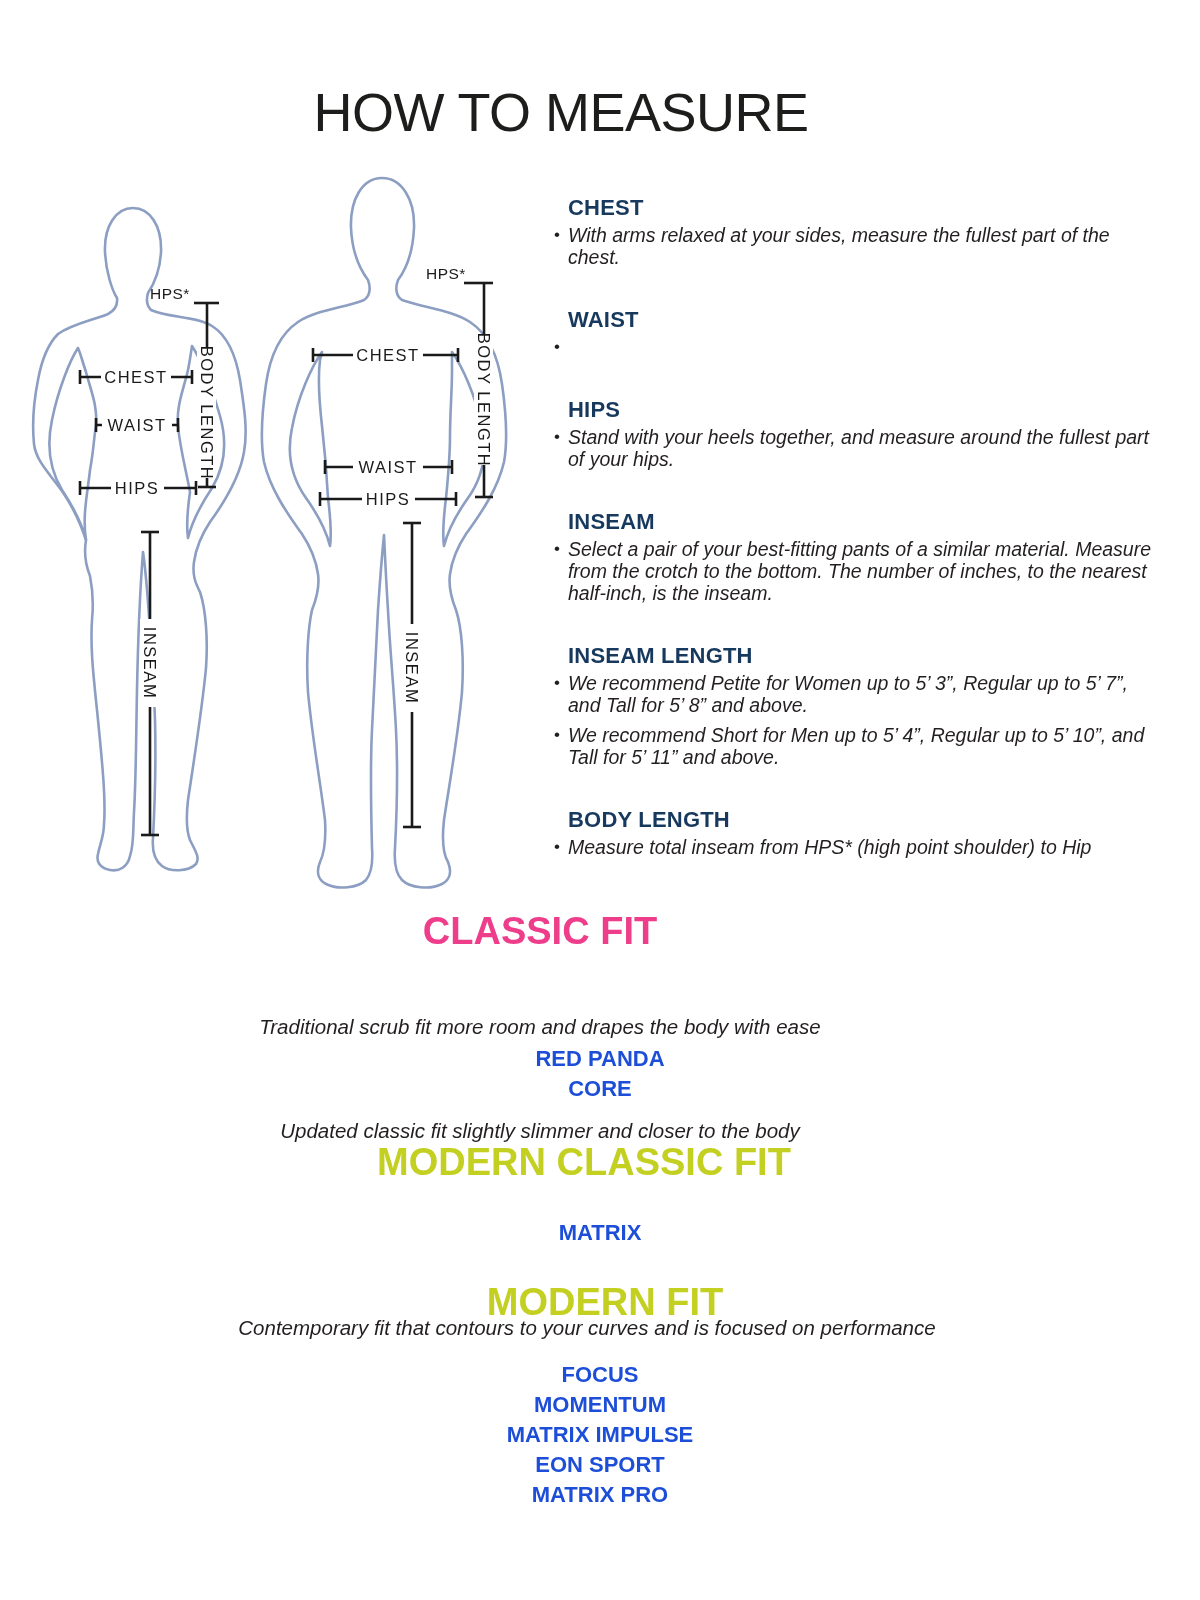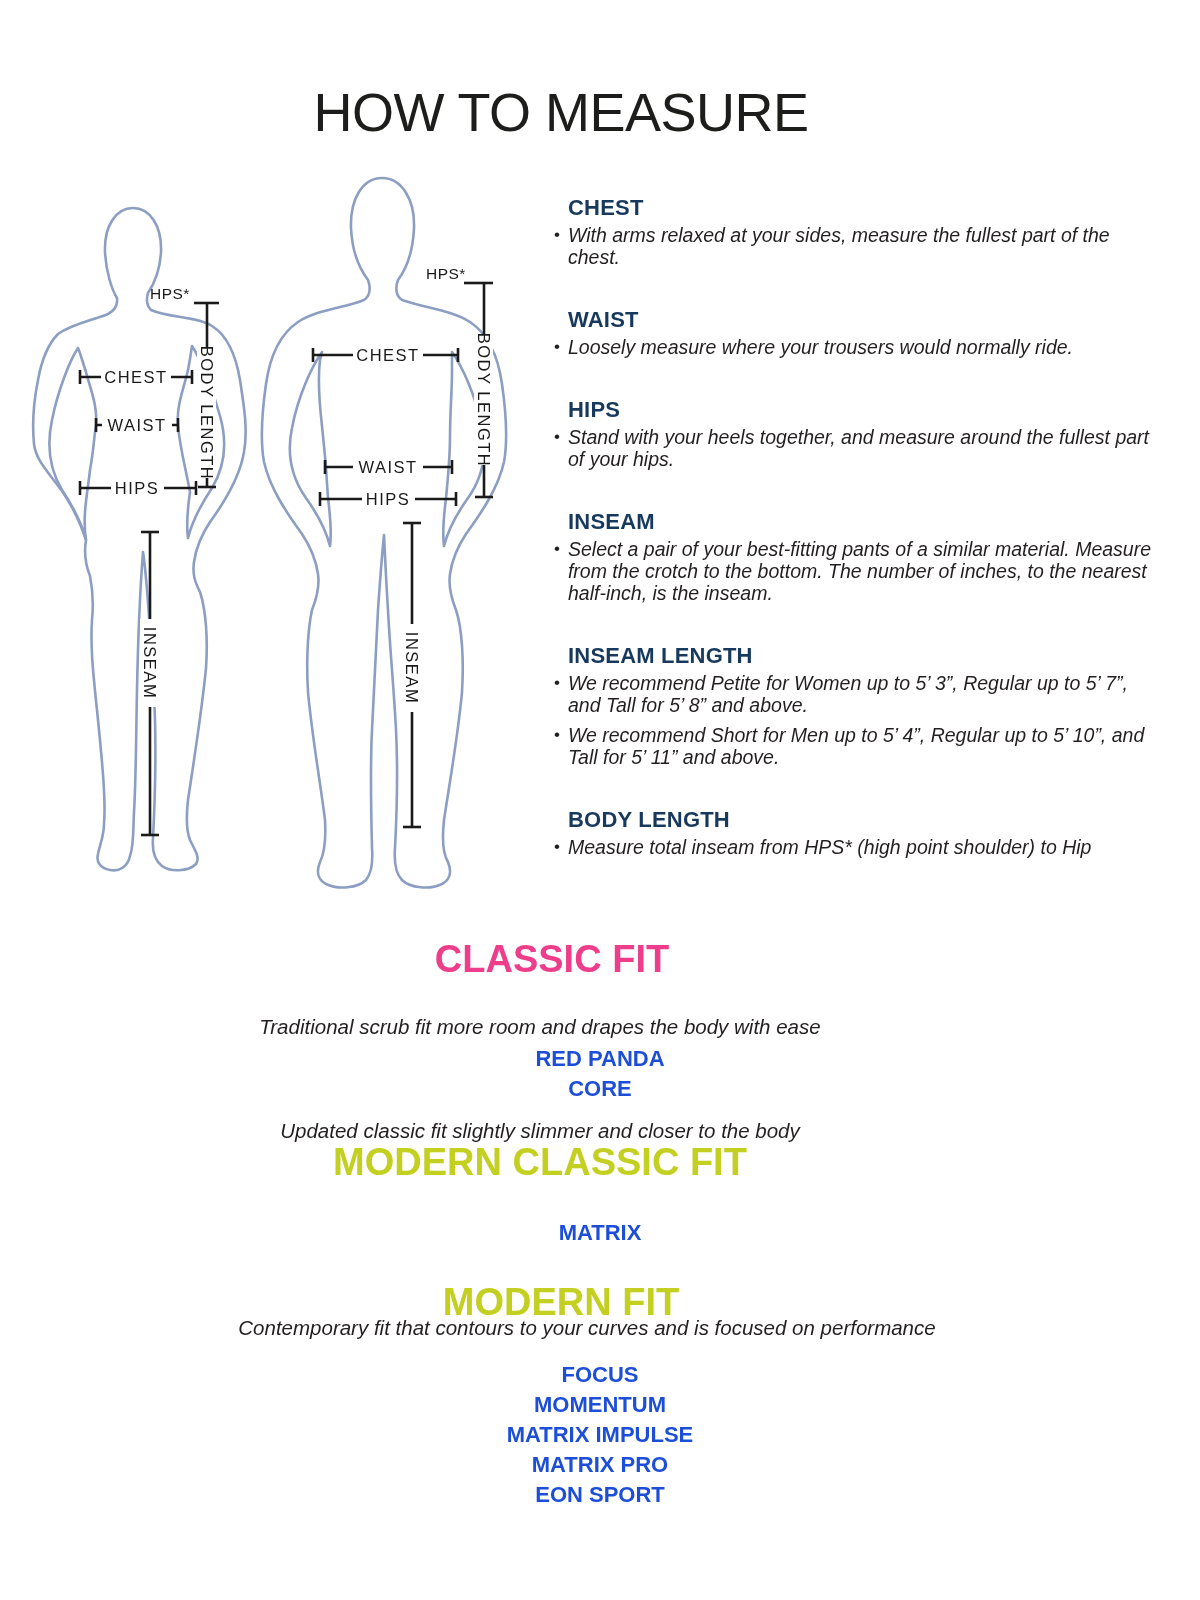--- a/index.html
+++ b/index.html
@@ -159,7 +159,6 @@
     <h2>WAIST</h2>
     <p class="bullet">
         <span class="dot">•</span>
-        <span>Loosely measure where your trousers would normally ride.</span>
       </p>
   </section>
 

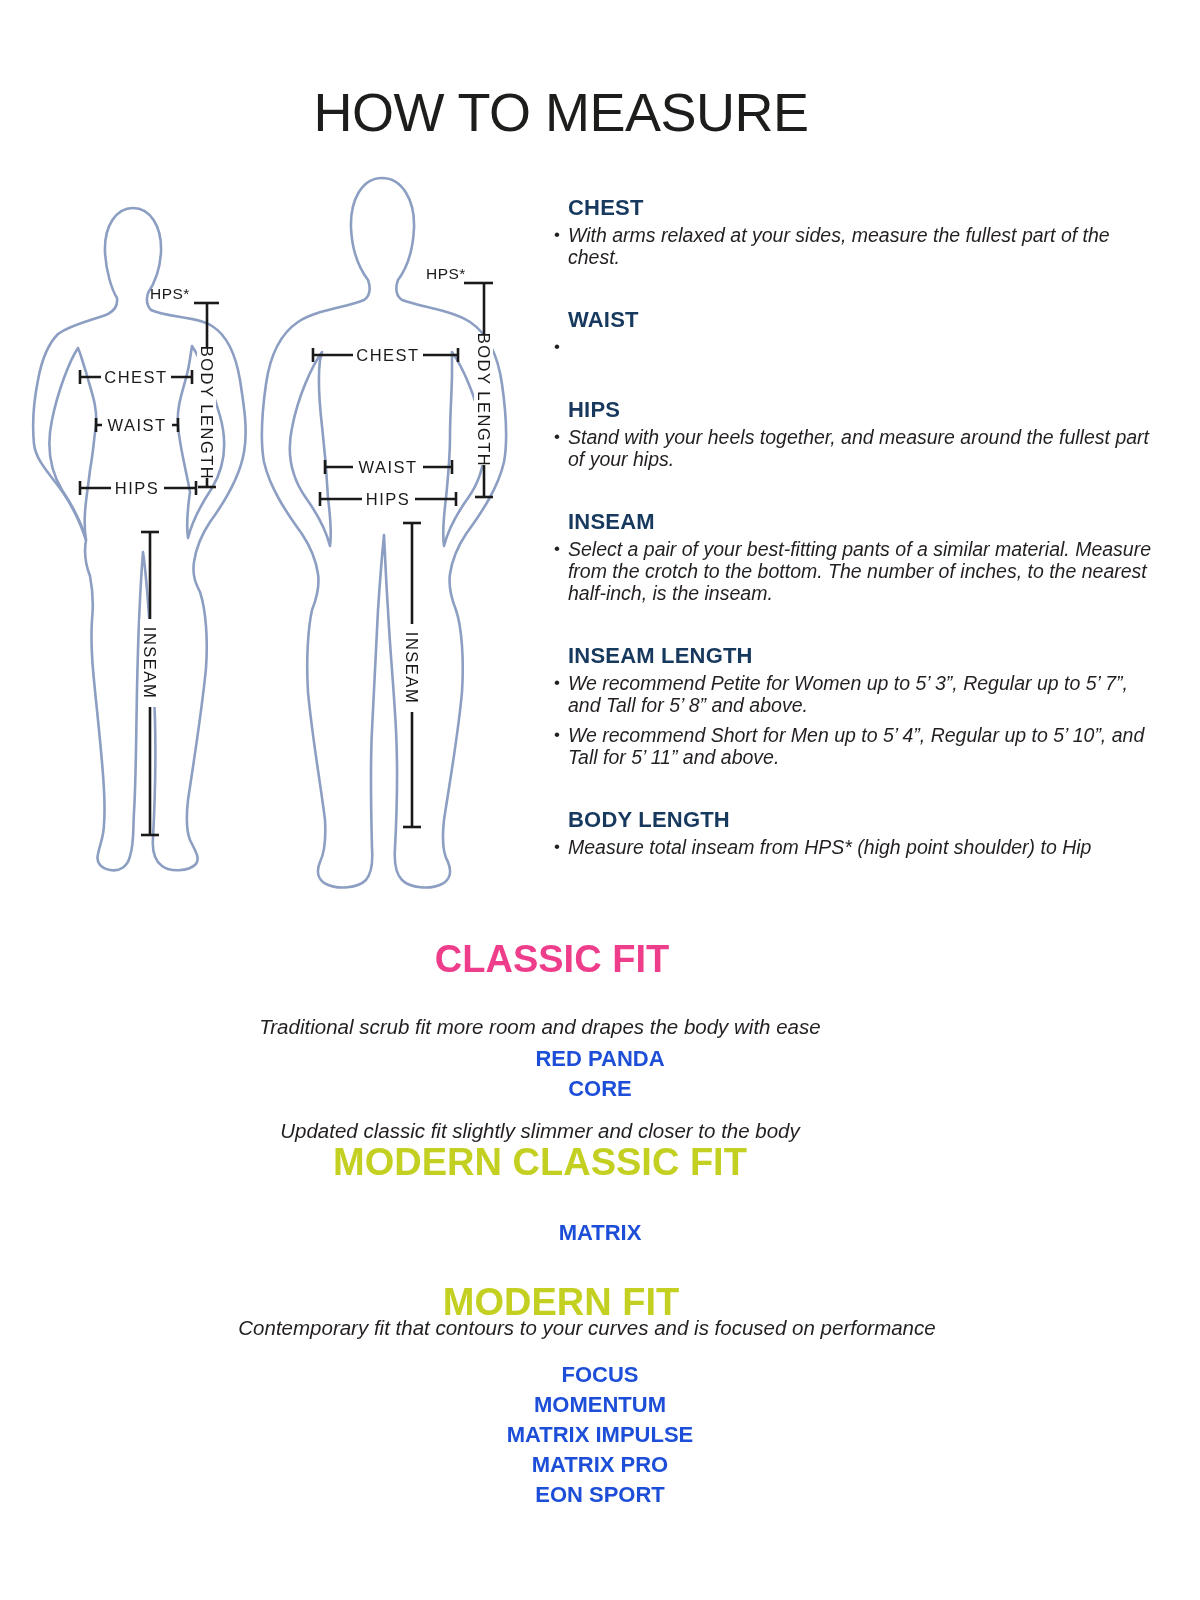--- a/index.html
+++ b/index.html
@@ -200,7 +200,7 @@
 
 </div>
 
-<div class="abs fit-head pink" style="top:940px;padding-left:12px;">CLASSIC FIT</div>
+<div class="abs fit-head pink" style="top:912px;">CLASSIC FIT</div>
 <div class="abs fit-desc" style="top:999px;margin-top:16px;">Traditional scrub fit more room and drapes the body with ease</div>
 <div class="abs fit-list" style="top:1044px;">
   <div>RED PANDA</div>

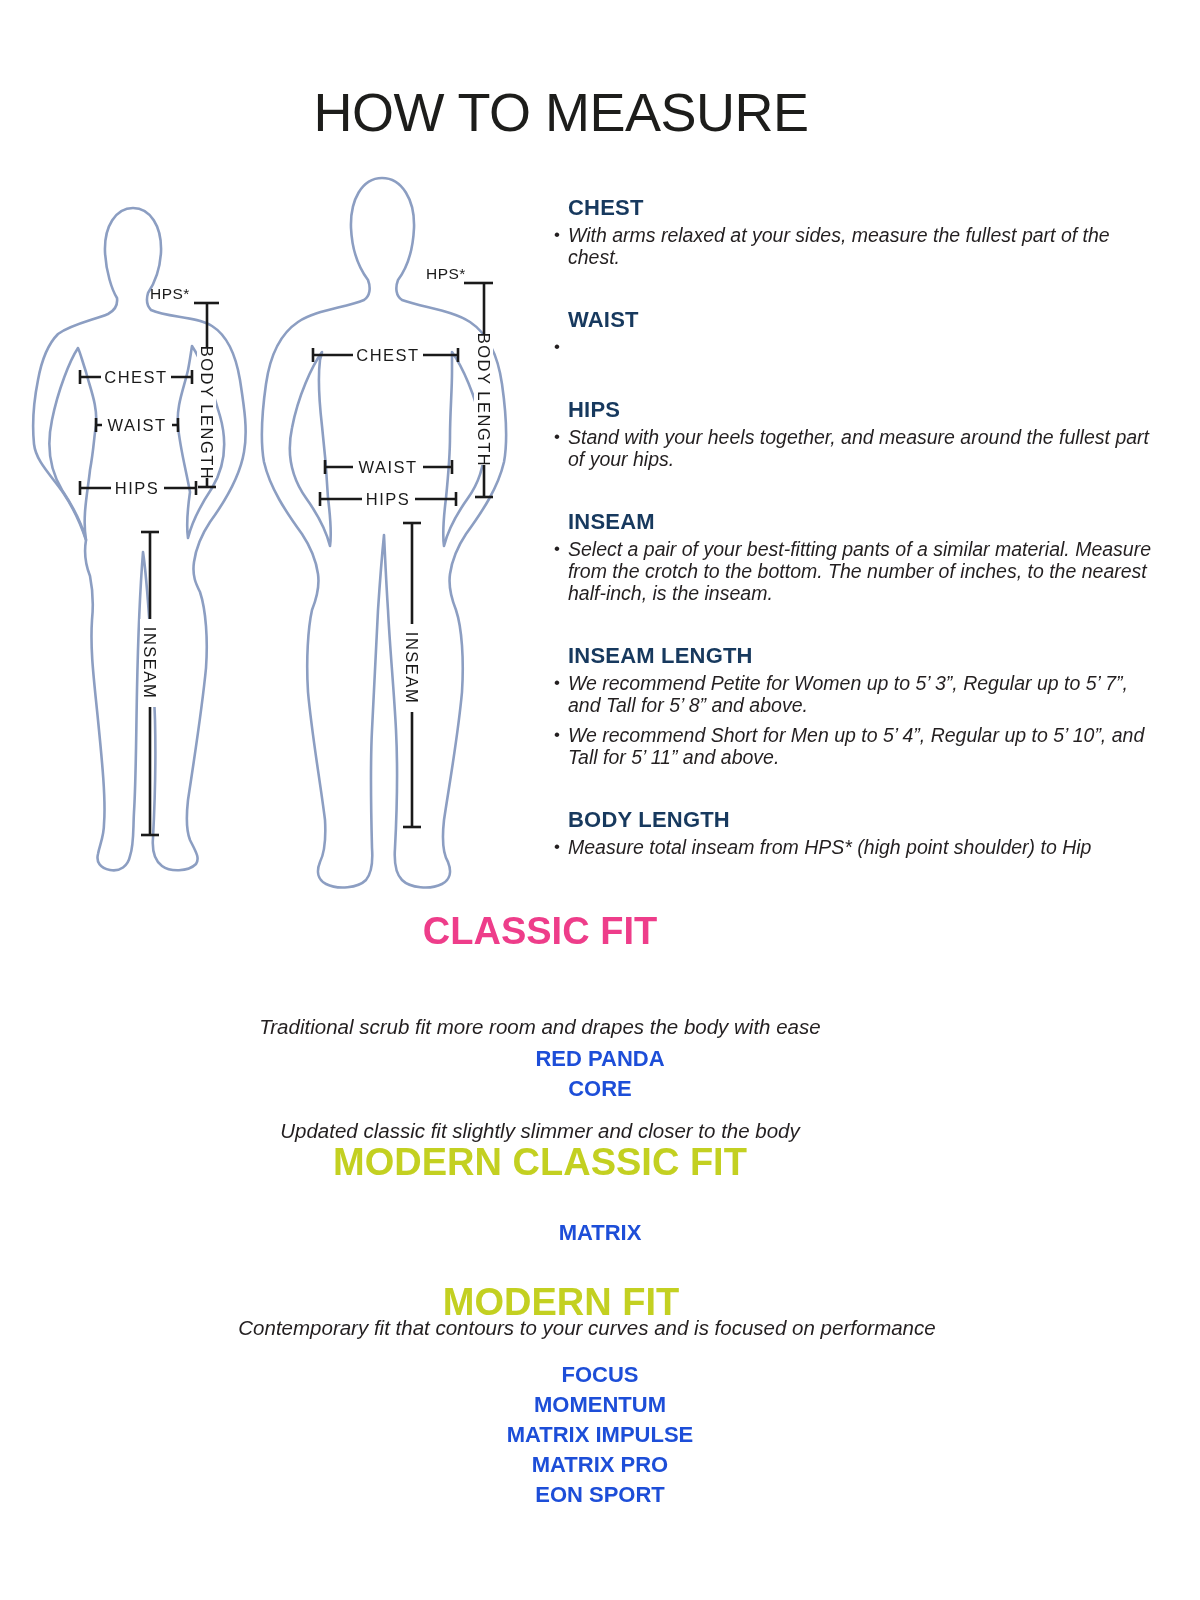--- a/index.html
+++ b/index.html
@@ -15,7 +15,7 @@
   
   .fit-head{left:0;width:1080px;text-align:center;font-size:38px;line-height:1;font-weight:bold;letter-spacing:0;}
   .fit-head.pink{color:#ee3d8a;}
-  .fit-head.green{color:#c3d021;}
+  .fit-head.green{color:#c3d021;padding-left:44px;}
   .fit-desc{left:0;width:1080px;text-align:center;font-size:20.5px;line-height:1.2;font-style:italic;color:#231f20;}
   .w-mod{width:1122px;}
   .fit-list{left:0;width:1200px;text-align:center;color:#1d4ed8;font-size:22px;line-height:30px;font-weight:bold;}

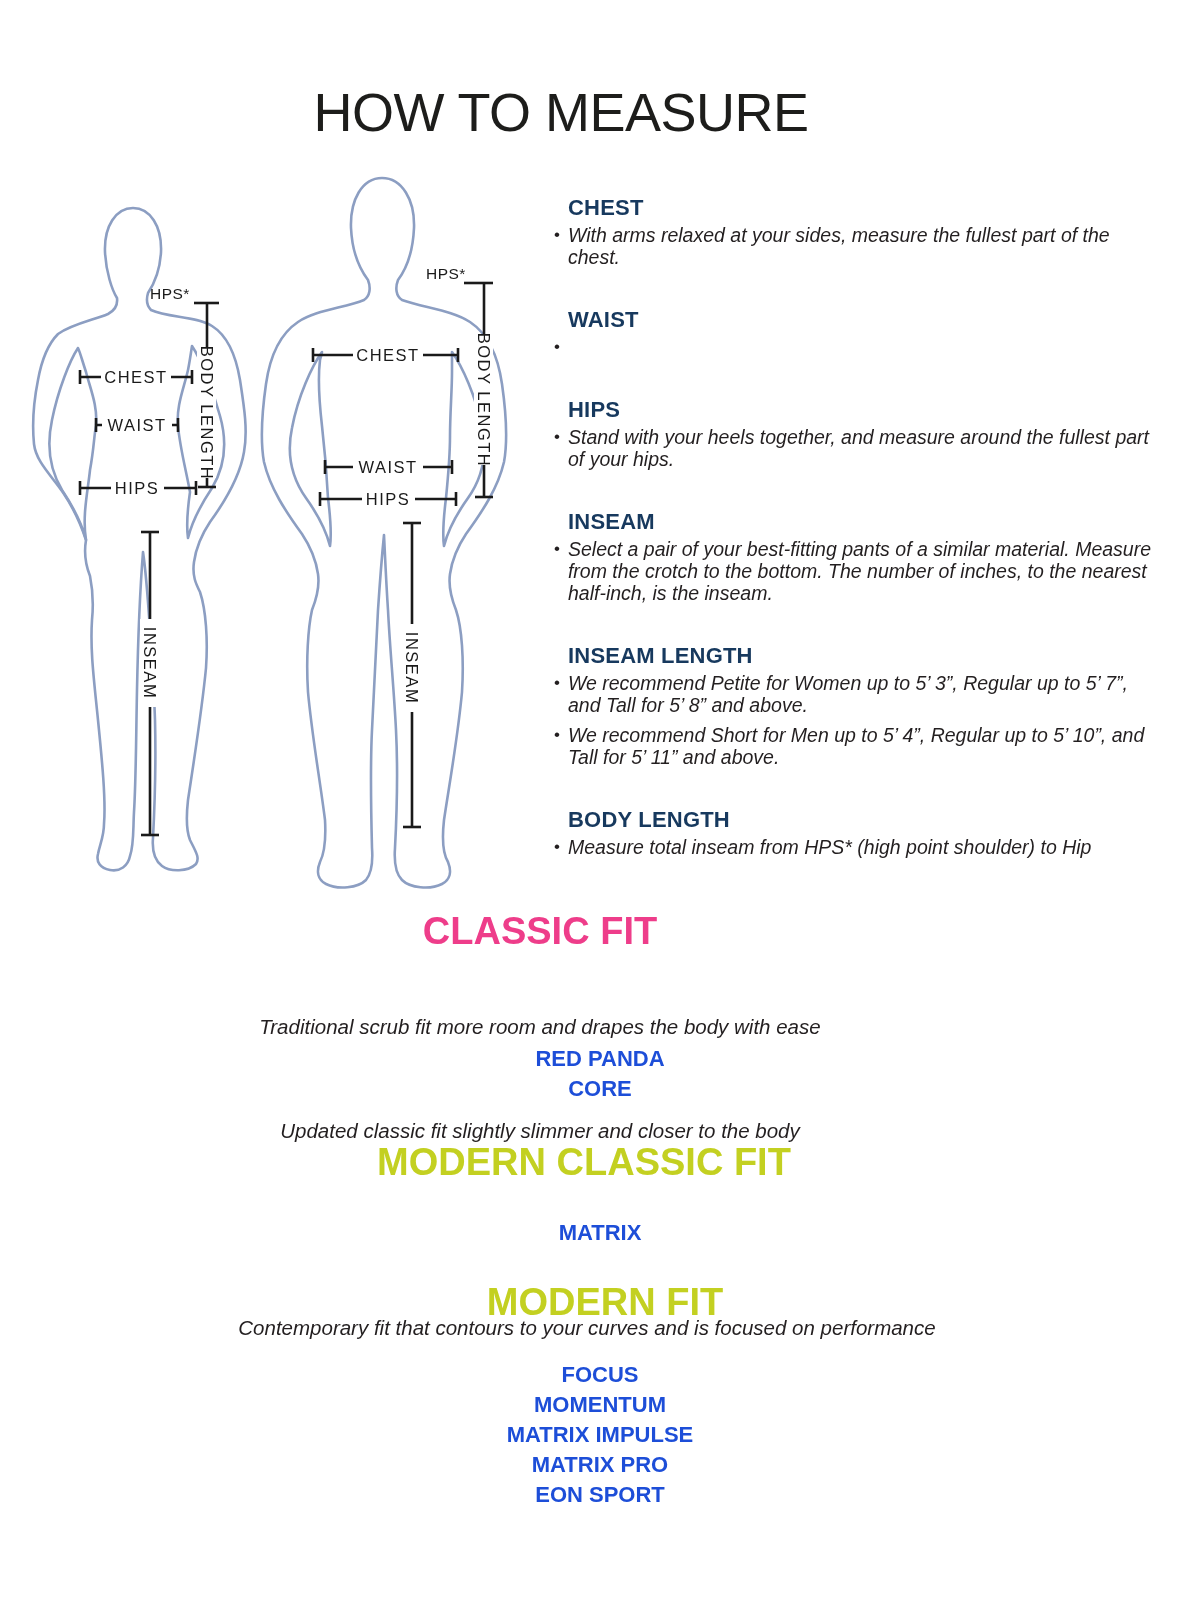--- a/index.html
+++ b/index.html
@@ -219,8 +219,8 @@
   <div>FOCUS</div>
   <div>MOMENTUM</div>
   <div>MATRIX IMPULSE</div>
+  <div>EON SPORT</div>
   <div>MATRIX PRO</div>
-  <div>EON SPORT</div>
 </div>
 
 </body></html>

